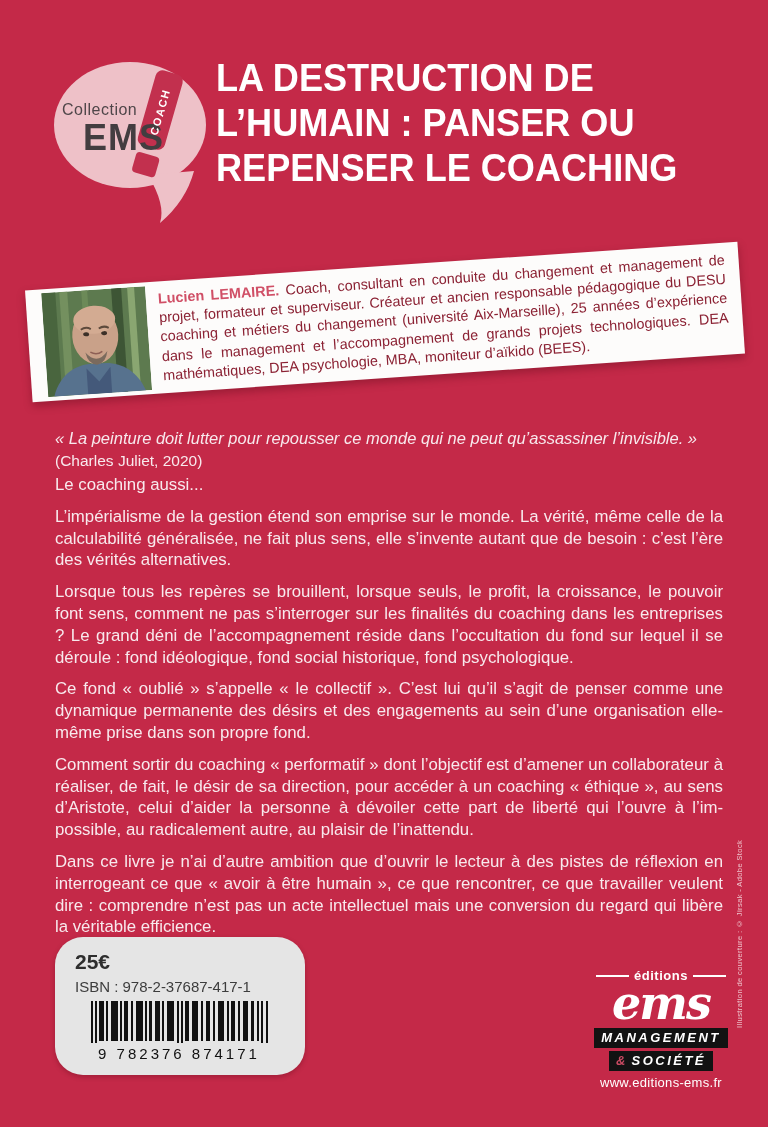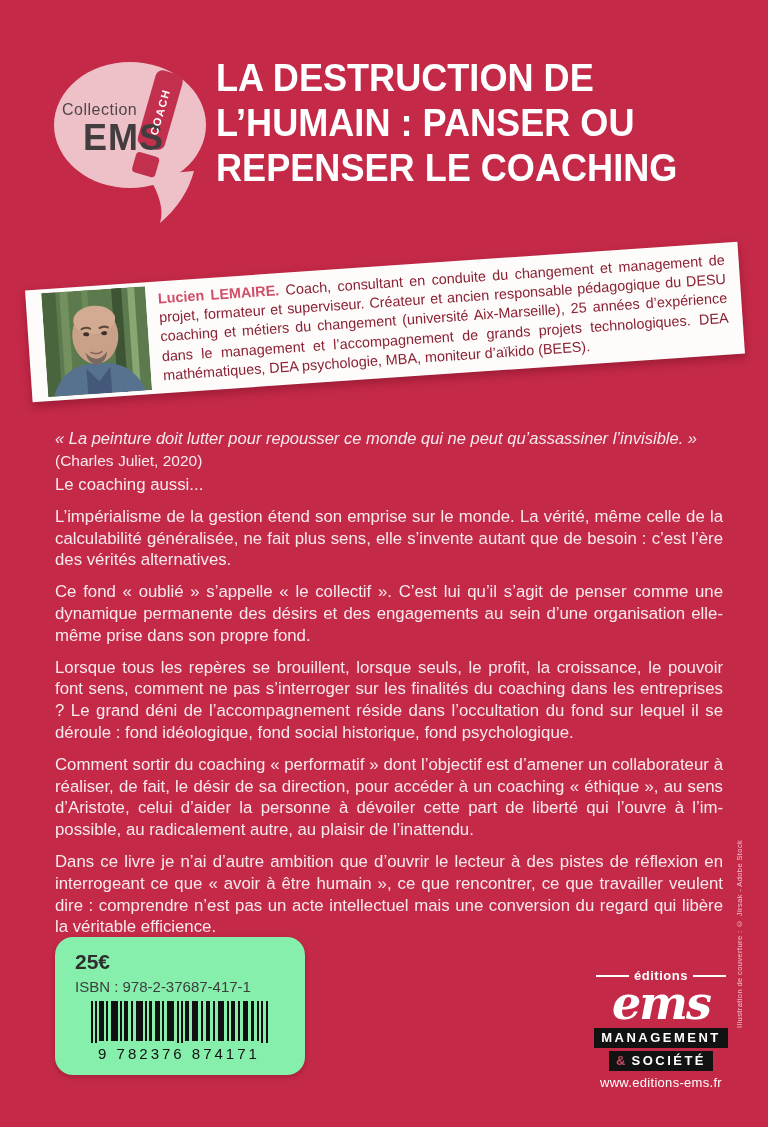--- a/index.html
+++ b/index.html
@@ -142,8 +142,8 @@
   <div class="synopsis">
     <p class="first">Le coaching aussi...</p>
     <p>L’impérialisme de la gestion étend son emprise sur le monde. La vérité, même celle de la calculabilité généralisée, ne fait plus sens, elle s’invente autant que de besoin : c’est l’ère des vérités alternatives.</p>
+    <p>Lorsque tous les repères se brouillent, lorsque seuls, le profit, la croissance, le pouvoir font sens, comment ne pas s’interroger sur les finalités du coaching dans les entreprises ? Le grand déni de l’accompagnement réside dans l’occultation du fond sur lequel il se déroule : fond idéologique, fond social historique, fond psychologique.</p>
     <p>Ce fond « oublié » s’appelle « le collectif ». C’est lui qu’il s’agit de penser comme une dynamique permanente des désirs et des engagements au sein d’une organisation elle-même prise dans son propre fond.</p>
-    <p>Lorsque tous les repères se brouillent, lorsque seuls, le profit, la croissance, le pouvoir font sens, comment ne pas s’interroger sur les finalités du coaching dans les entreprises ? Le grand déni de l’accompagnement réside dans l’occultation du fond sur lequel il se déroule : fond idéologique, fond social historique, fond psychologique.</p>
     <p>Comment sortir du coaching « performatif » dont l’objectif est d’amener un collaborateur à réaliser, de fait, le désir de sa direction, pour accéder à un coaching « éthique », au sens d’Aristote, celui d’aider la personne à dévoiler cette part de liberté qui l’ouvre à l’im-possible, au radicalement autre, au plaisir de l’inattendu.</p>
     <p>Dans ce livre je n’ai d’autre ambition que d’ouvrir le lecteur à des pistes de réflexion en interrogeant ce que « avoir à être humain », ce que rencontrer, ce que travailler veulent dire : comprendre n’est pas un acte intellectuel mais une conversion du regard qui libère la véritable efficience.</p>
   </div>

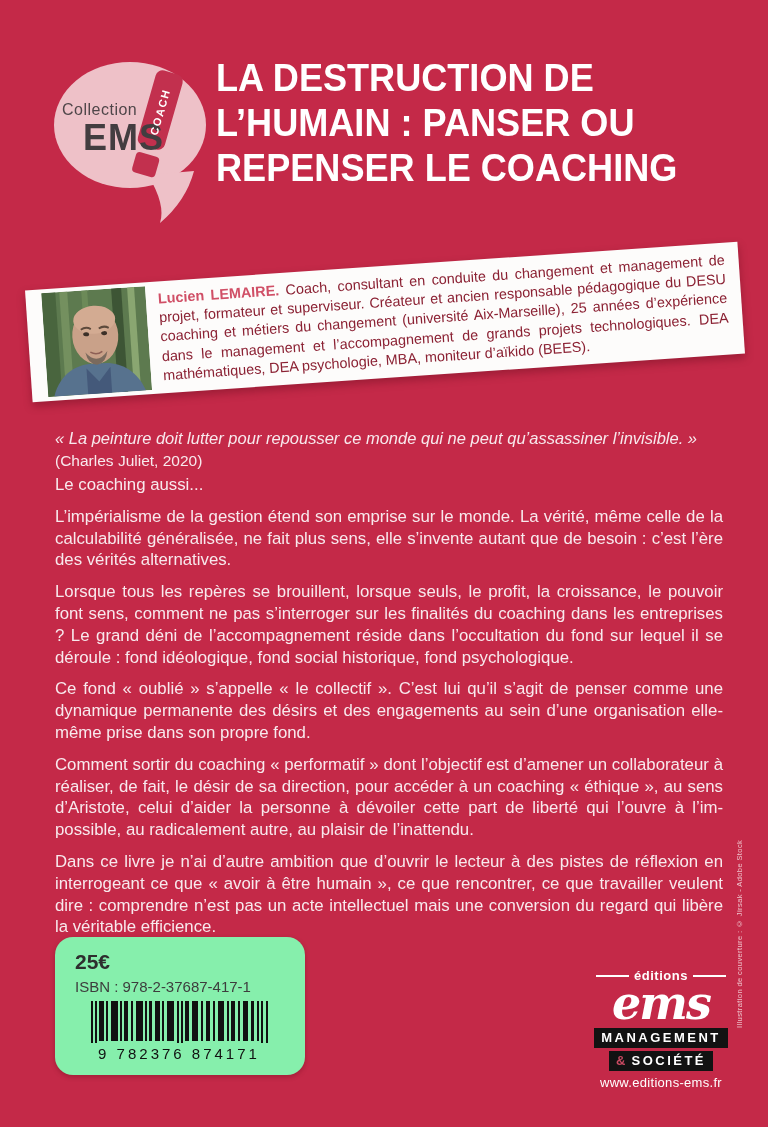--- a/index.html
+++ b/index.html
@@ -53,7 +53,7 @@
   
   .pricebox{
     position:absolute; left:55px; top:937px; width:250px; height:138px;
-    background:#86efac; border-radius:18px; box-shadow:0 2px 5px rgba(80,5,20,.3);
+    background:#e5e5e5; border-radius:28px; box-shadow:0 2px 5px rgba(80,5,20,.3);
   }
   .pricebox .price{margin:13px 0 0 20px; font-size:21px; font-weight:bold; color:#2e2e2e;}
   .pricebox .isbn{margin:4px 0 0 20px; font-size:15px; color:#3d3d3d;}

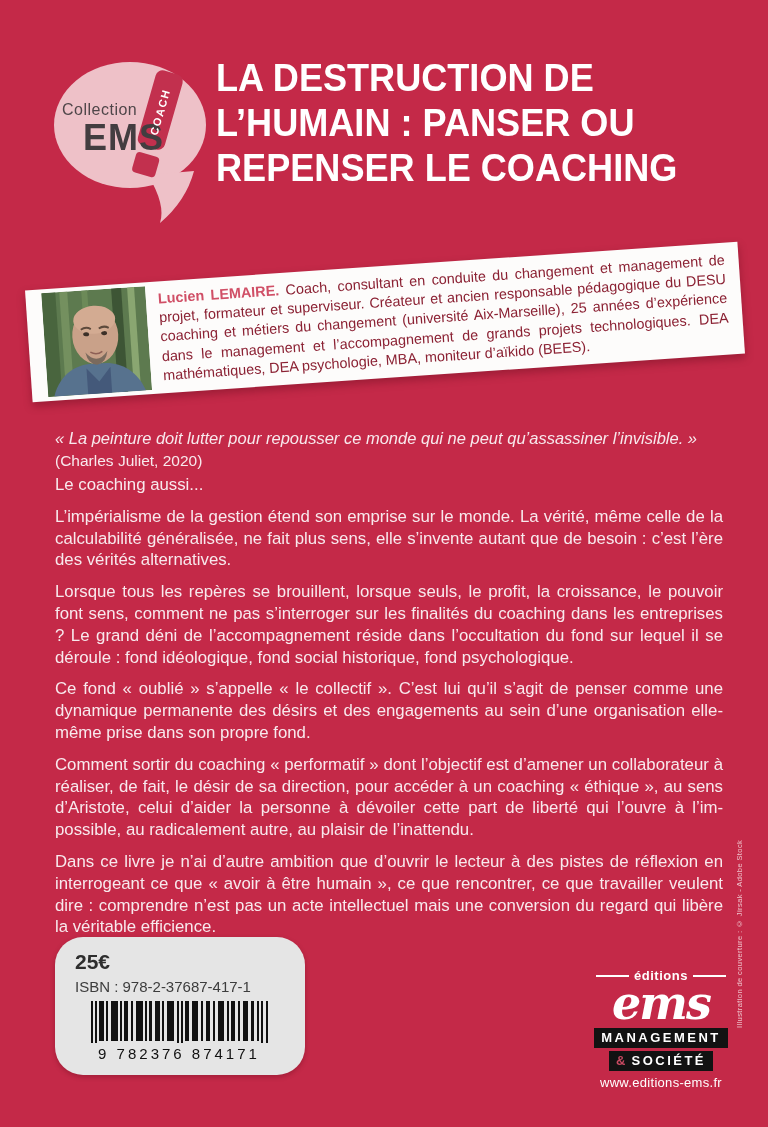--- a/index.html
+++ b/index.html
@@ -76,7 +76,7 @@
   }
   .publisher .bar{
     background:#121212; color:#fff; font-weight:bold; font-size:13px;
-    letter-spacing:2.5px; padding:2px 7px 3px 7px; margin-top:3px; white-space:nowrap;
+    letter-spacing:2.5px; padding:2px 7px 3px 7px; margin-top:3px; white-space:nowrap;font-style:italic;
   }
   .publisher .bar .amp{color:#c94a62; letter-spacing:0;}
   .publisher .site{font-size:13px; margin-top:4px; letter-spacing:.3px;}

